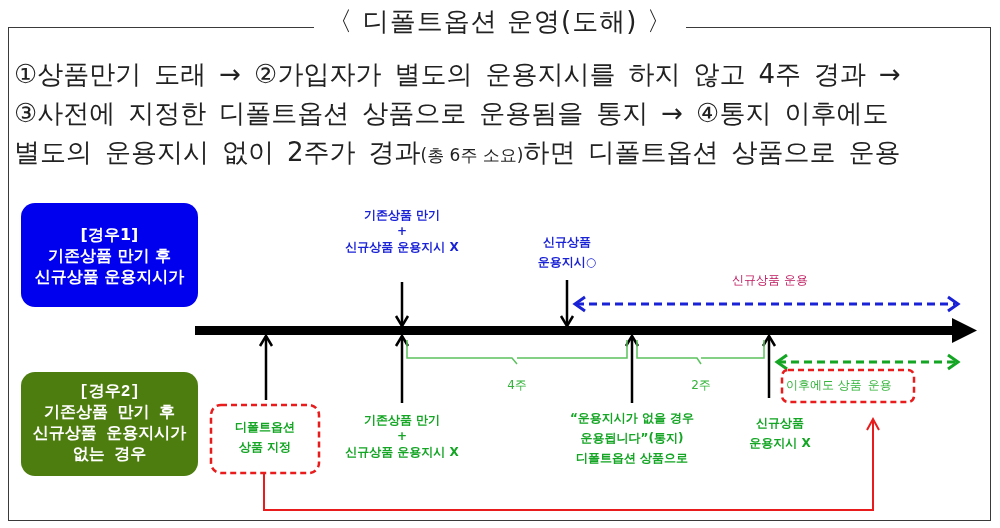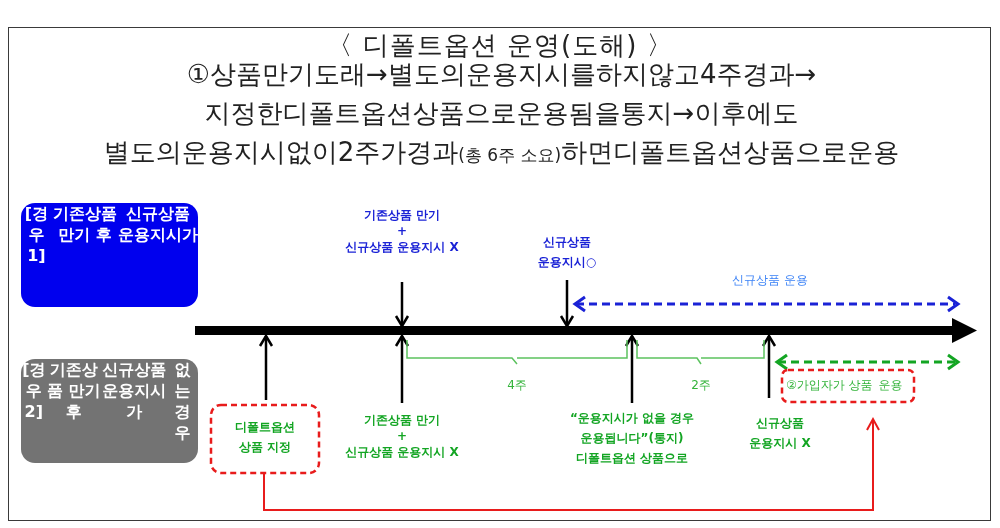--- a/index.html
+++ b/index.html
@@ -7,7 +7,7 @@
          font-family: "DejaVu Sans", "Liberation Sans", sans-serif; color: #222; }
   .frame { position: absolute; left: 8px; top: 27px; width: 983px; height: 494px;
            border: 1.5px solid #3a3a3a; box-sizing: border-box; }
-  .title { position: absolute; top: 4px; left: 0; width: 1000px; text-align: center; margin-top: 24px; }
+  .title { position: absolute; top: 4px; left: 0; width: 1000px; text-align: center; }
   .title span { background: #fff; padding: 0 12px; font-size: 26px; color: #222; letter-spacing: 1px; }
   .steps { position: absolute; left: 14px; top: 55px; width: 975px; font-size: 26px;
            line-height: 39px; color: #222; }

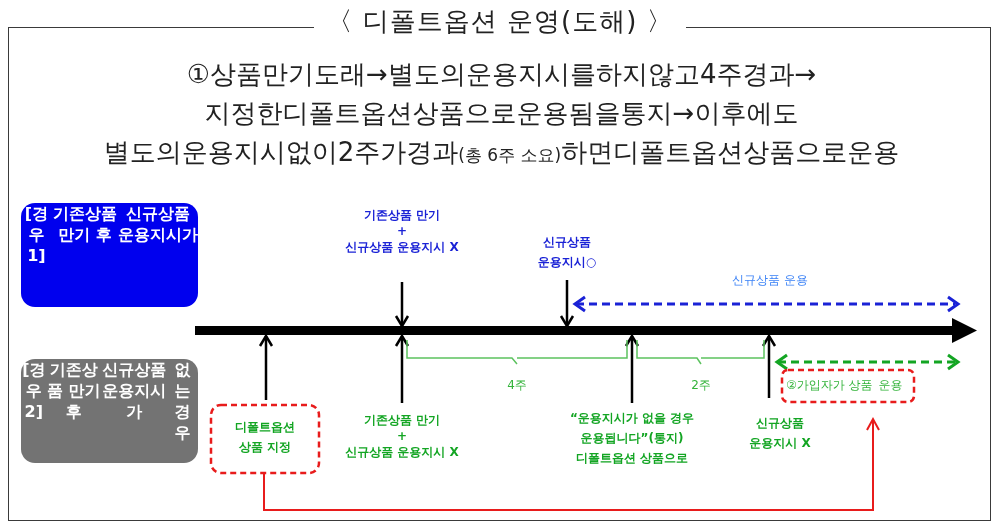--- a/index.html
+++ b/index.html
@@ -11,7 +11,7 @@
   .title span { background: #fff; padding: 0 12px; font-size: 26px; color: #222; letter-spacing: 1px; }
   .steps { position: absolute; left: 14px; top: 55px; width: 975px; font-size: 26px;
            line-height: 39px; color: #222; }
-  .steps div { white-space: nowrap; display: flex; justify-content: center; }
+  .steps div { white-space: nowrap; display: flex; justify-content: flex-start; gap: 13px; }
   .steps .small { font-size: 17px; }
   .case-box { position: absolute; left: 21px; width: 177px; height: 104px; border-radius: 14px;
               color: #fff; font-weight: bold; font-size: 16px; line-height: 21px;

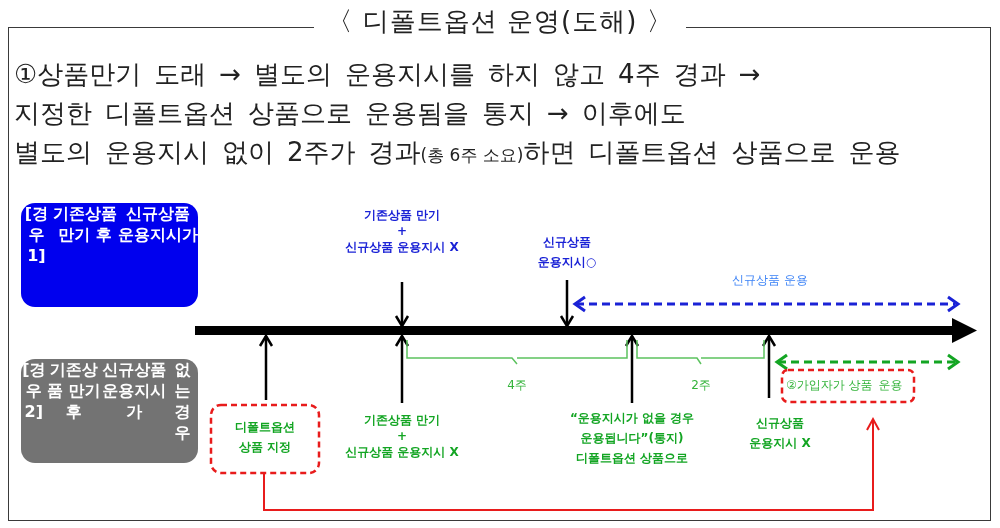--- a/index.html
+++ b/index.html
@@ -38,6 +38,7 @@
     <span>①상품만기</span>
     <span>도래</span>
     <span>→</span>
+    <span>②가입자가</span>
     <span>별도의</span>
     <span>운용지시를</span>
     <span>하지</span>

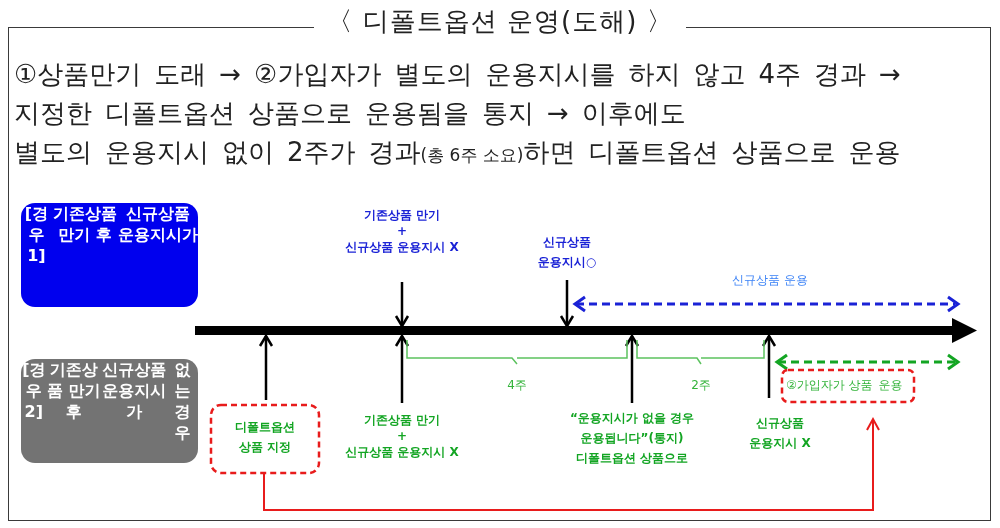--- a/index.html
+++ b/index.html
@@ -48,6 +48,7 @@
     <span>→</span>
   </div>
   <div>
+    <span>③사전에</span>
     <span>지정한</span>
     <span>디폴트옵션</span>
     <span>상품으로</span>

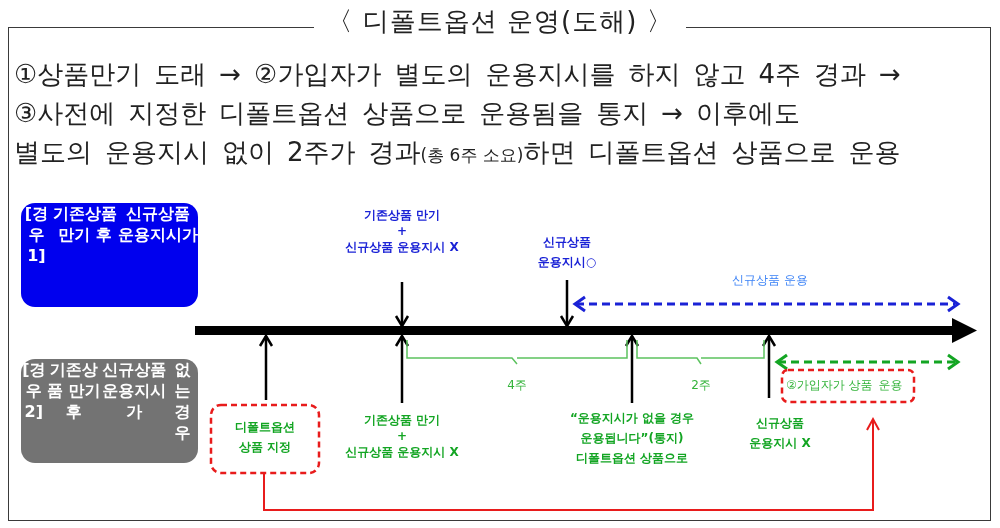--- a/index.html
+++ b/index.html
@@ -55,6 +55,7 @@
     <span>운용됨을</span>
     <span>통지</span>
     <span>→</span>
+    <span>④통지</span>
     <span>이후에도</span>
   </div>
   <div>

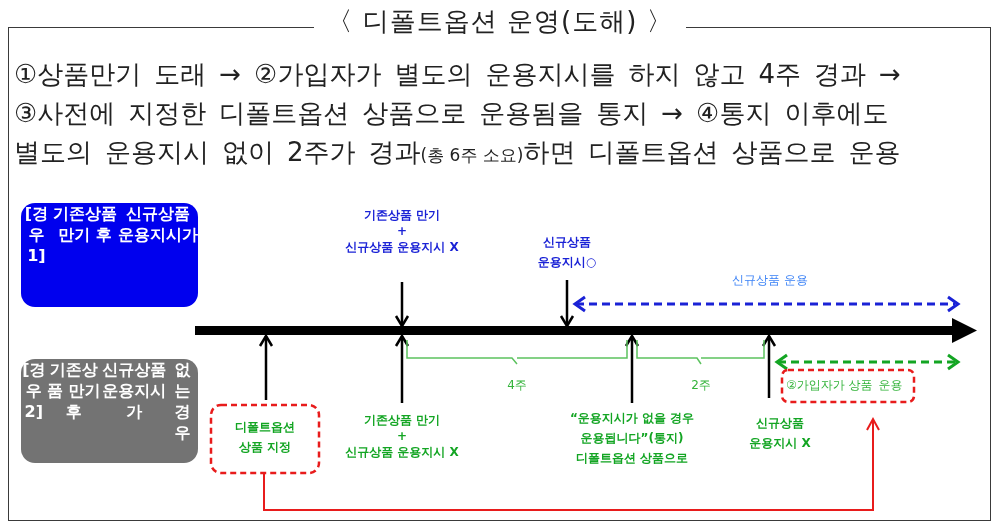--- a/index.html
+++ b/index.html
@@ -15,7 +15,7 @@
   .steps .small { font-size: 17px; }
   .case-box { position: absolute; left: 21px; width: 177px; height: 104px; border-radius: 14px;
               color: #fff; font-weight: bold; font-size: 16px; line-height: 21px;
-              text-align: center; display: flex; flex-direction: row; justify-content: center; }
+              text-align: center; display: flex; flex-direction: column; justify-content: center; }
   .case1 { top: 203px; background: #0000ee; }
   .case2 { top: 359px; background: #737373; }
   .lbl { position: absolute; text-align: center; font-weight: bold; font-size: 12px; line-height: 20px; }

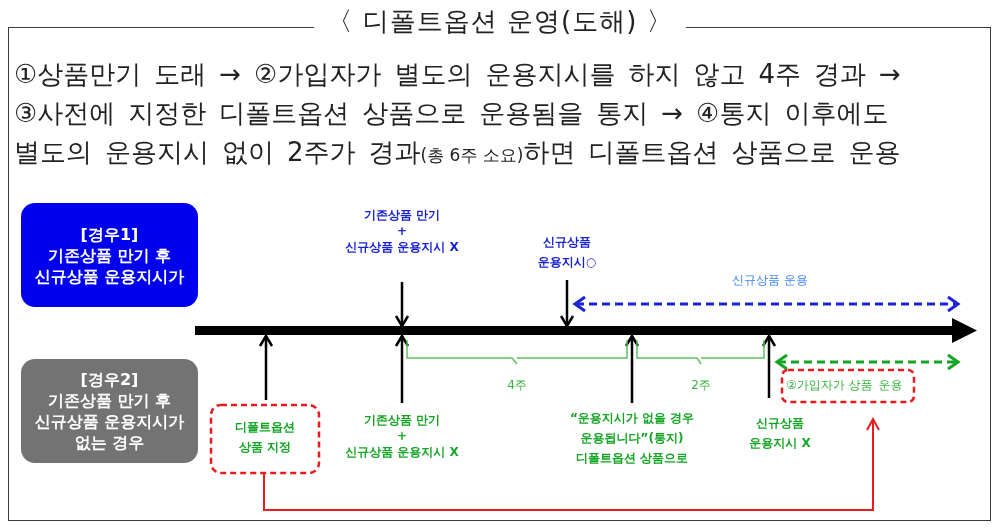--- a/index.html
+++ b/index.html
@@ -21,7 +21,7 @@
   .lbl { position: absolute; text-align: center; font-weight: bold; font-size: 12px; line-height: 20px; }
   .blue { color: #1a22d6; }
   .green { color: #13a523; }
-  .lightblue { color: #3b82f6; font-weight: normal; }
+  .lightblue { color: #be185d; font-weight: normal; }
   .lightgreen { color: #33b33a; font-weight: normal; }
   svg { position: absolute; left: 0; top: 0; }
 </style>

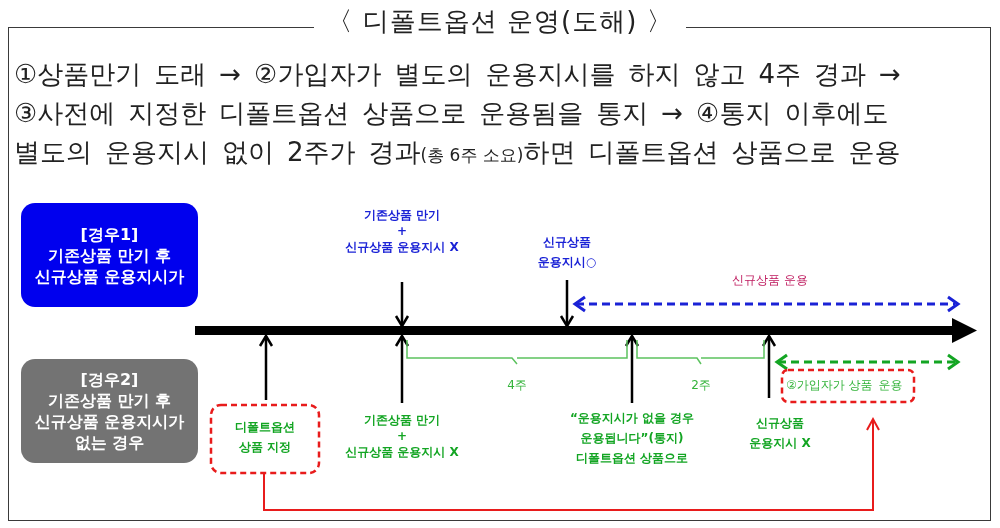--- a/index.html
+++ b/index.html
@@ -17,7 +17,7 @@
               color: #fff; font-weight: bold; font-size: 16px; line-height: 21px;
               text-align: center; display: flex; flex-direction: column; justify-content: center; }
   .case1 { top: 203px; background: #0000ee; }
-  .case2 { top: 359px; background: #737373; }
+  .case2 { top: 372px; background: #4d7c0f; font-family: Liberation Mono, monospace; }
   .lbl { position: absolute; text-align: center; font-weight: bold; font-size: 12px; line-height: 20px; }
   .blue { color: #1a22d6; }
   .green { color: #13a523; }

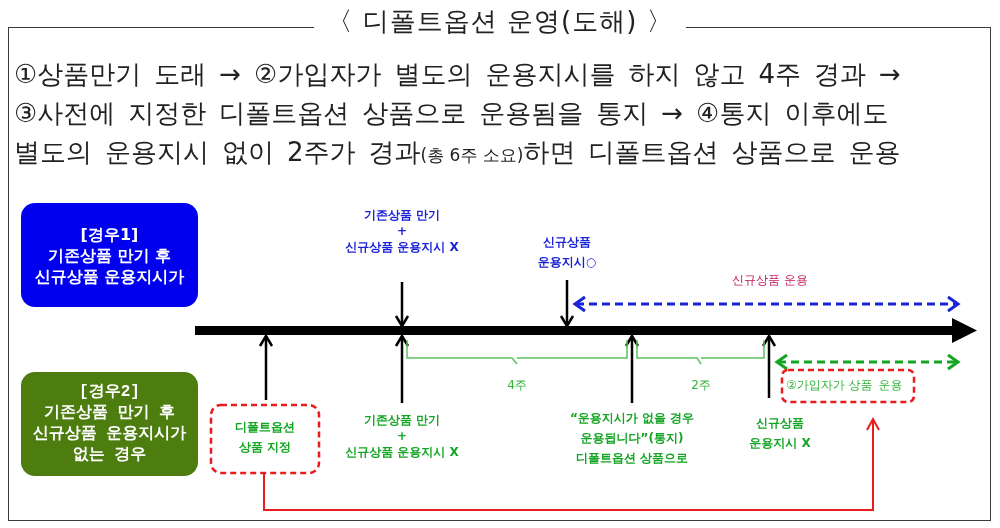--- a/index.html
+++ b/index.html
@@ -190,7 +190,7 @@
   <span>2주</span>
 </div>
 <div class="lbl lightgreen" style="left:786px; top:375px; width:170px; text-align:left; white-space:nowrap;">
-  <span>②가입자가 상품</span><span style="margin-left:6px;">운용</span>
+  <span>이후에도 상품</span><span style="margin-left:6px;">운용</span>
 </div>
 
 </body></html>

